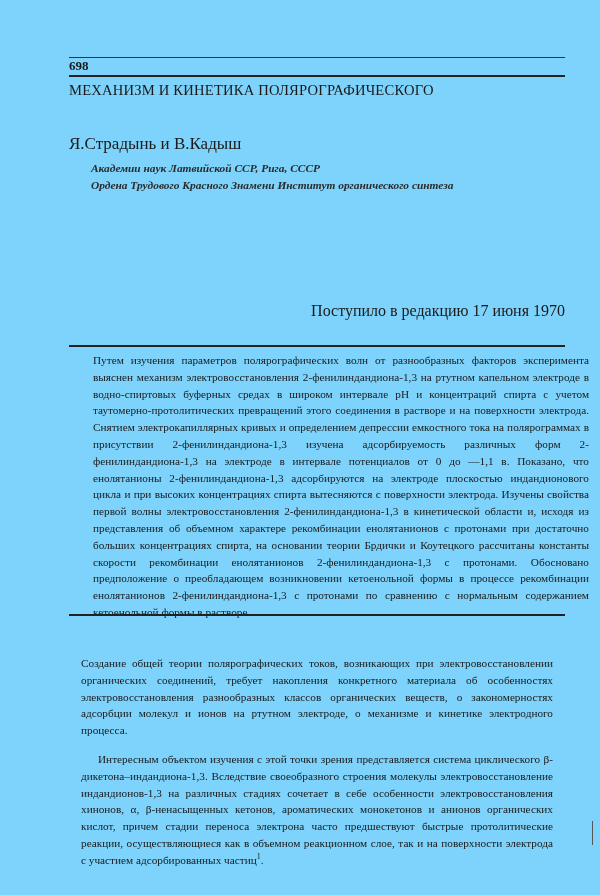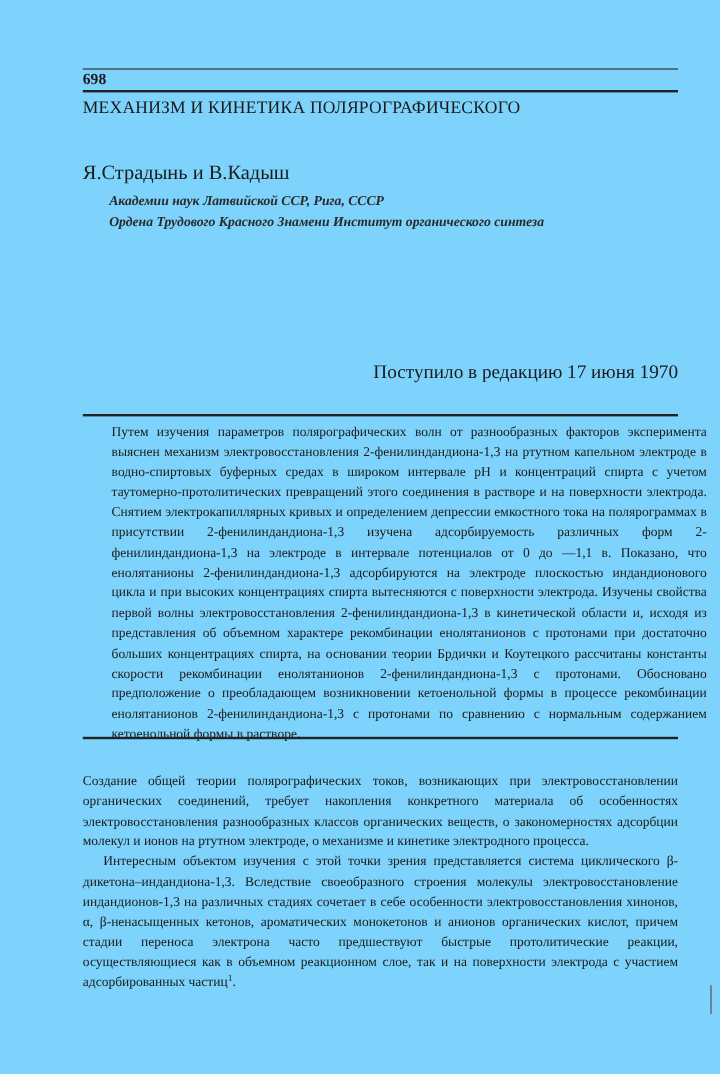--- a/index.html
+++ b/index.html
@@ -17,7 +17,7 @@
   .received { position: absolute; right: 35px; top: 302px; font-size: 16px; }
   .abstract { position: absolute; left: 69px; top: 352px; width: 496px; font-size: 11.25px; line-height: 16.8px; text-align: justify; margin-left: 24px; }
   .body-text { position: absolute; left: 69px; top: 643px; width: 496px; font-size: 11.25px; line-height: 16.8px; text-align: justify; }
-  .body-text p { margin: 0; }
+  .body-text p { margin: 12px; }
   .body-text p.indent { text-indent: 17px; }
   .abstract p { margin: 0; }
   sup { font-size: 8px; line-height: 0; }

